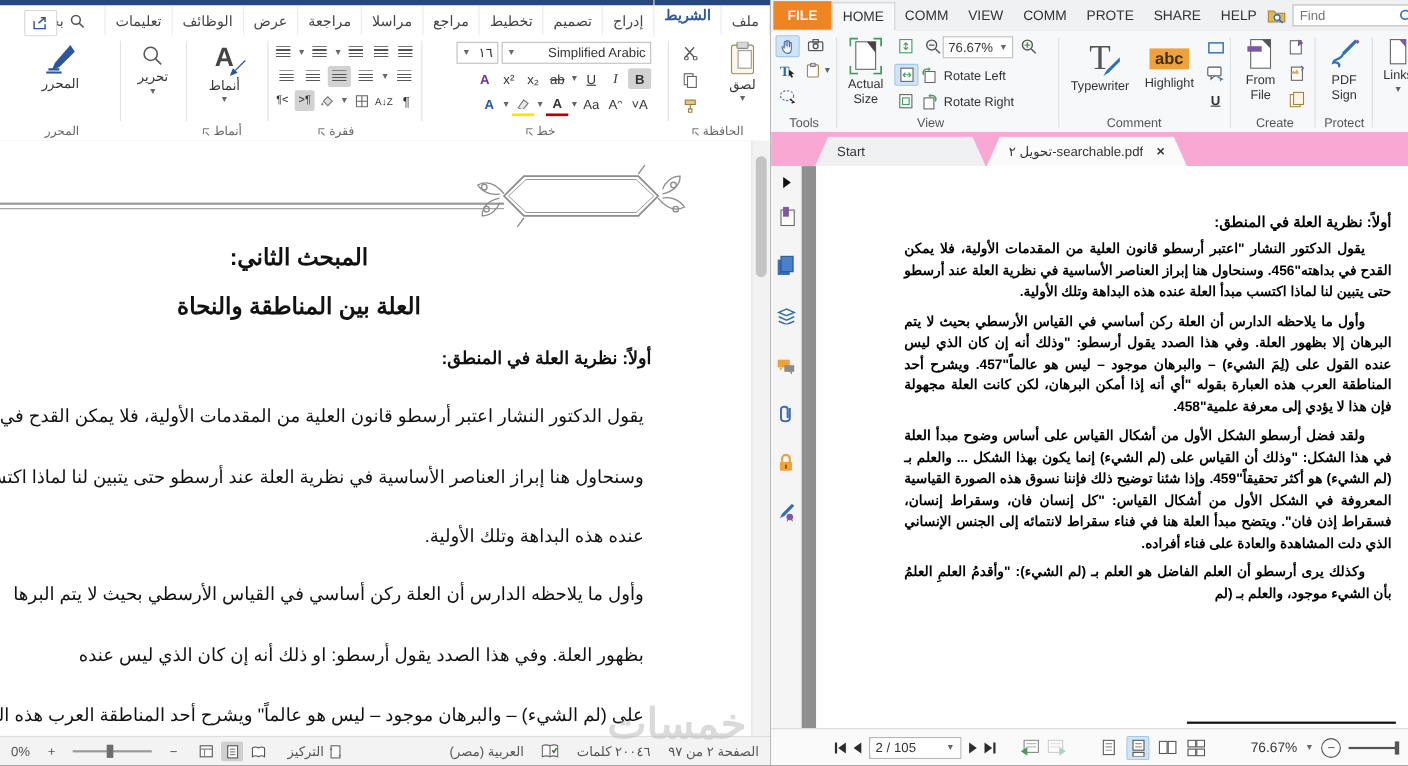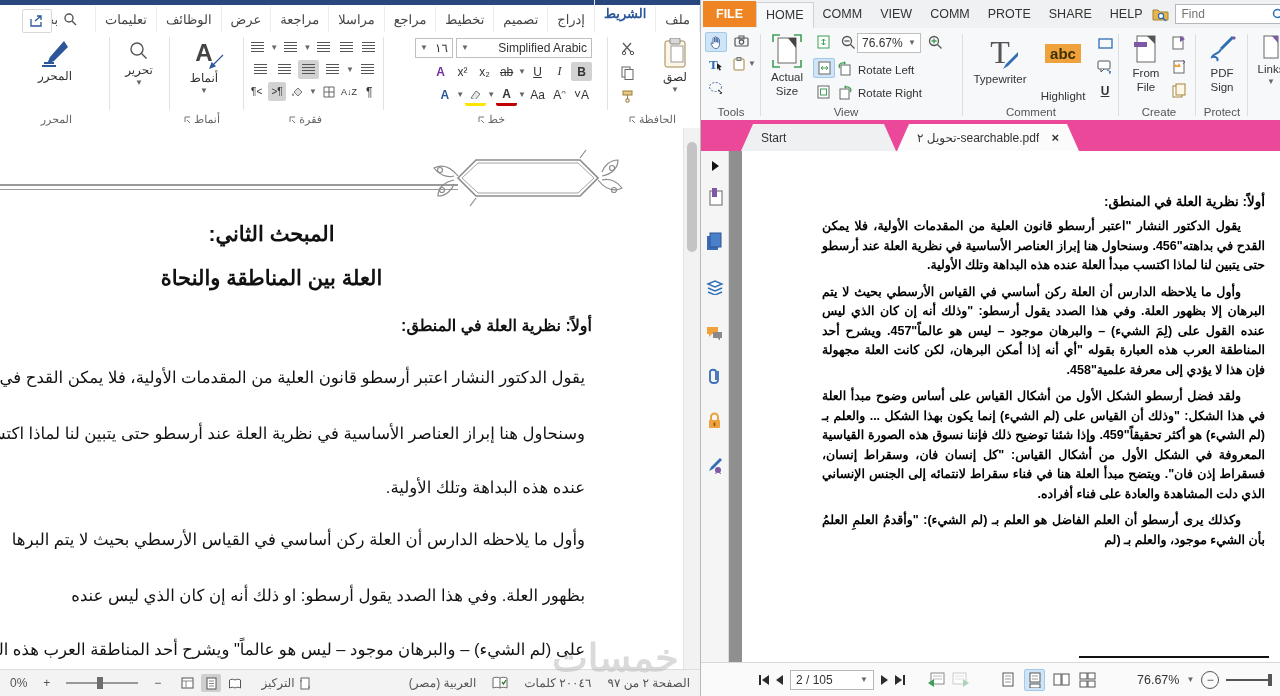--- a/index.html
+++ b/index.html
@@ -557,7 +557,7 @@
       </div>
       <div class="f-big" style="left:334px;top:8px;width:56px;">
         <span class="hl-abc" style="margin-top:8px;">abc</span>
-        <span style="margin-top:24px;">Highlight</span>
+        <span style="margin-top:4px;">Highlight</span>
       </div>
       <span class="f-small" style="left:394px;top:6px;">
         <svg width="15" height="11">

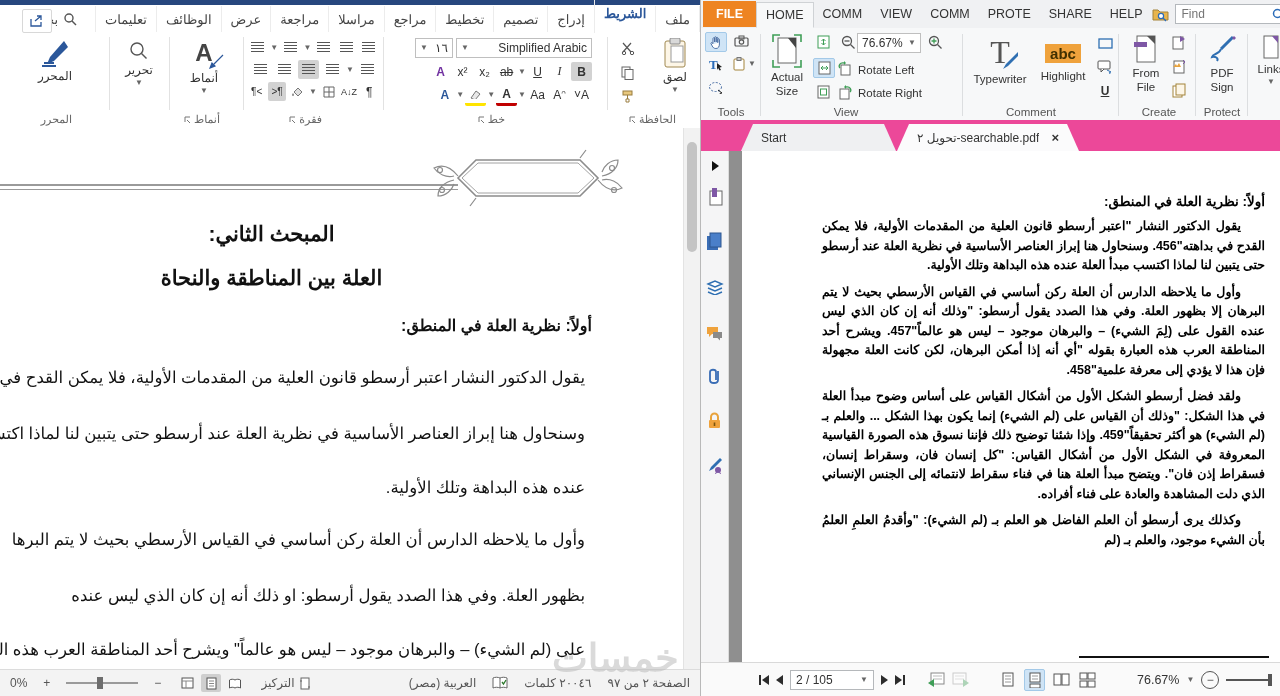--- a/index.html
+++ b/index.html
@@ -77,7 +77,7 @@
   .f-rotrow{position:absolute;display:flex;align-items:center;gap:5px;font-size:11.5px;color:#333;white-space:nowrap;}
   .hl-abc{background:#efa23c;color:#403000;font-weight:bold;font-size:15px;padding:2px 5px;line-height:1;}
   
-  .f-doctabs{position:absolute;left:0;top:120px;width:580px;height:31px;background:#ec4899;border-bottom:1px solid #cfd2d5;}
+  .f-doctabs{position:absolute;left:0;top:120px;width:580px;height:31px;background:#f9a8d4;border-bottom:1px solid #cfd2d5;}
   .f-dtab{position:absolute;top:4px;height:27px;display:flex;align-items:center;font-size:12px;color:#333;
           clip-path:polygon(0 100%,12px 0,calc(100% - 12px) 0,100% 100%);padding:0 20px;box-sizing:border-box;}
   .f-dtab.start{left:40px;width:155px;background:#eff0f2;}

